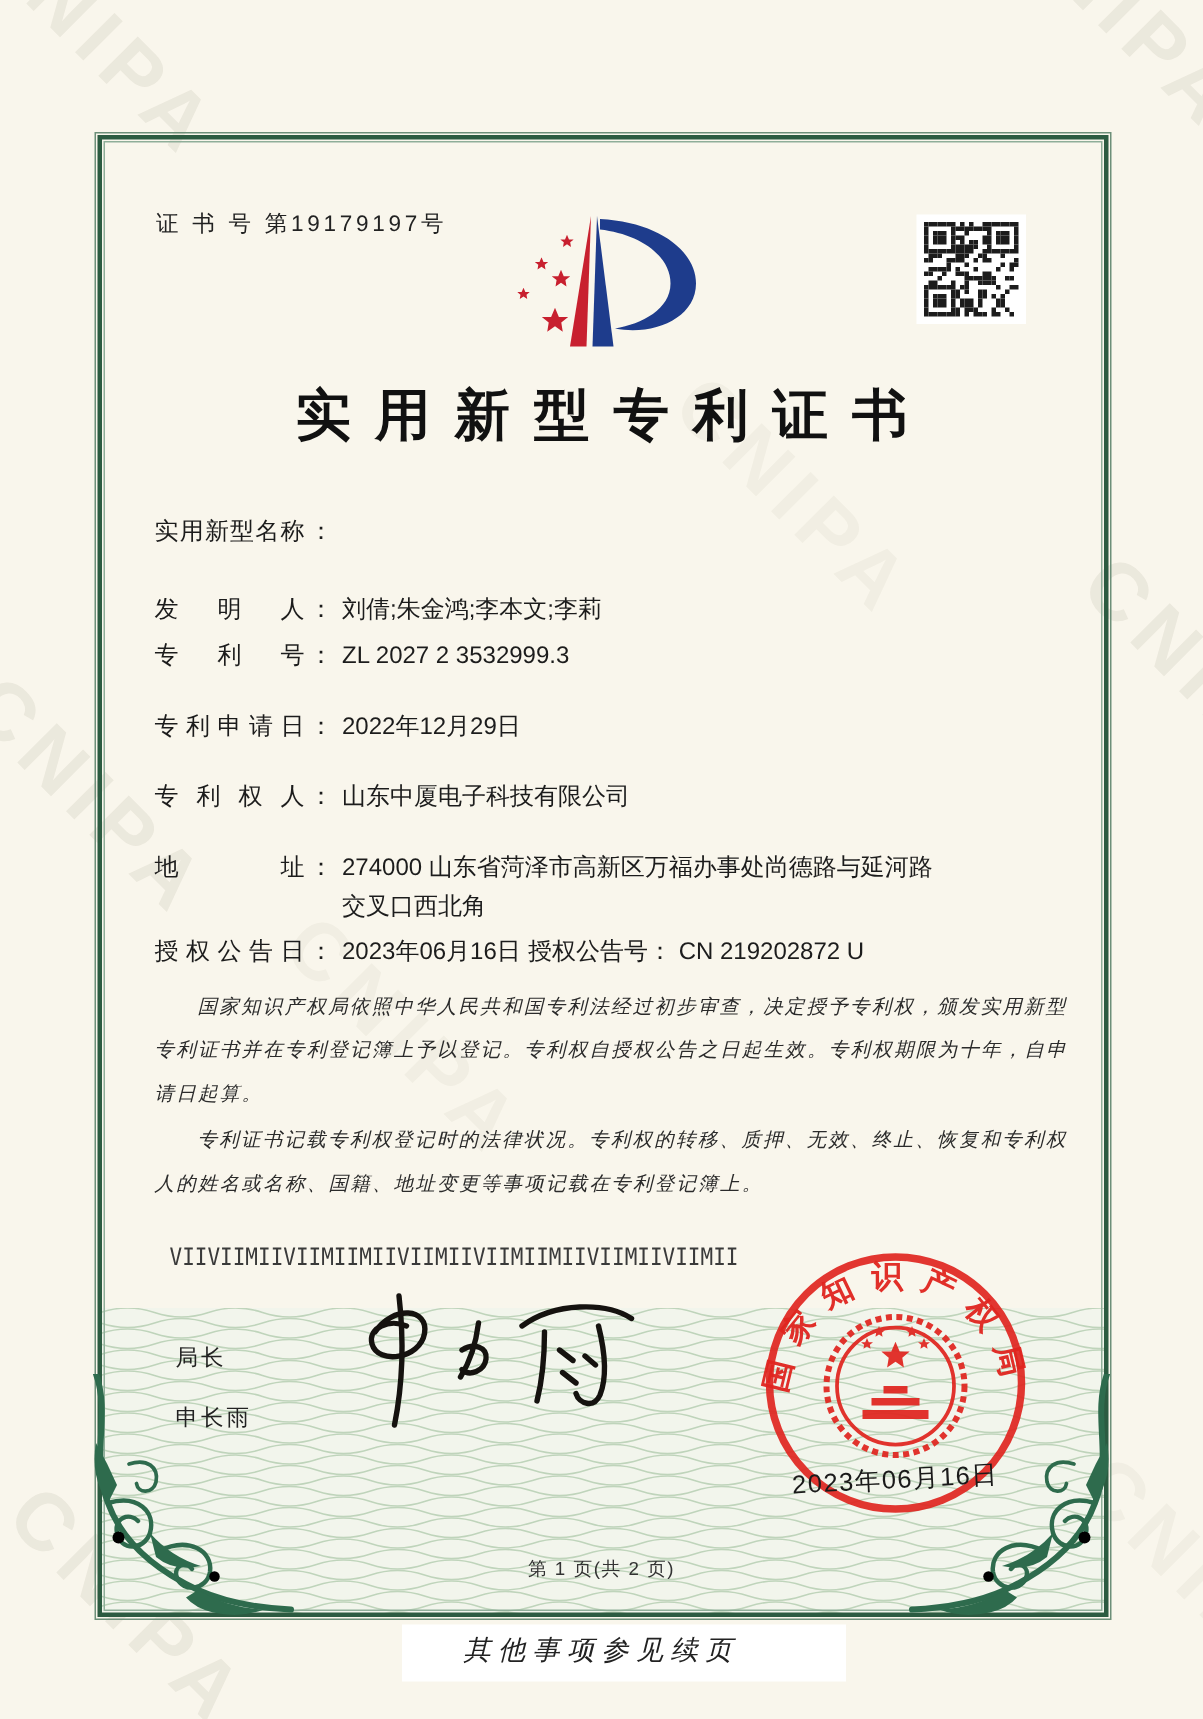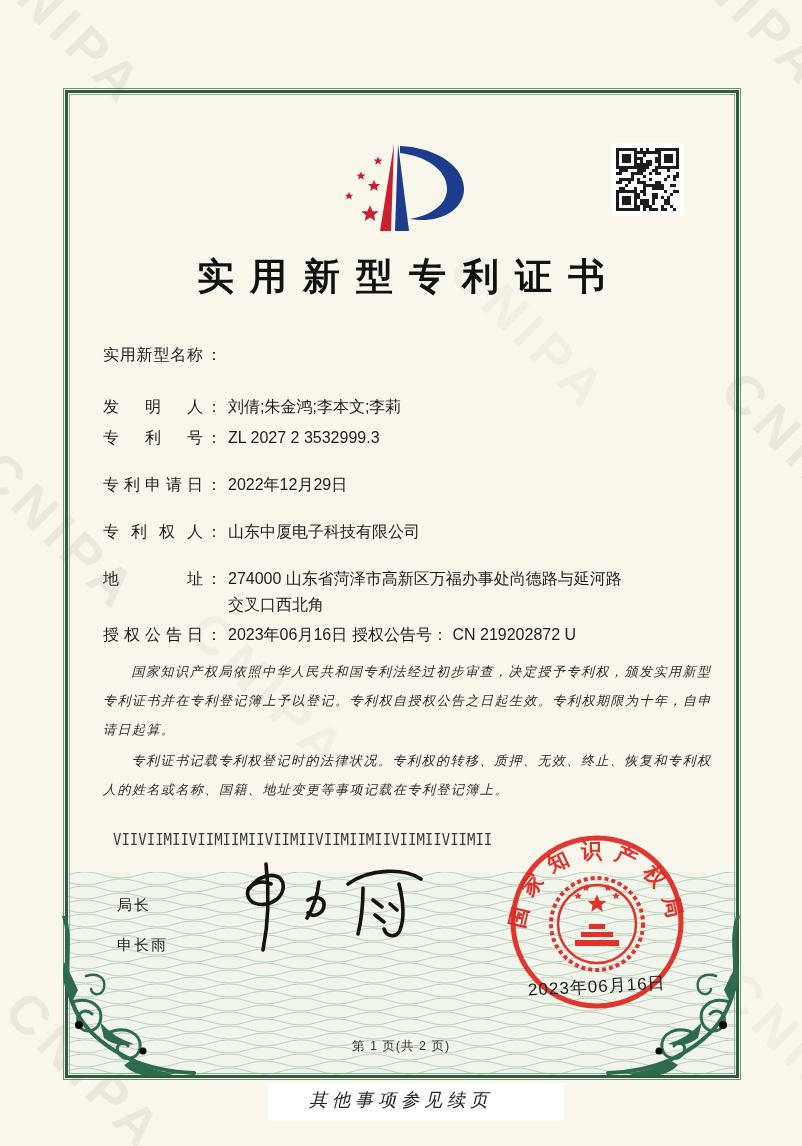--- a/index.html
+++ b/index.html
@@ -161,6 +161,7 @@
     </g>
   </svg>
 
+  <div class="cert-no">证 书 号 第19179197号</div>
 
   <svg class="logo" viewBox="0 0 150 108">
     <defs>

